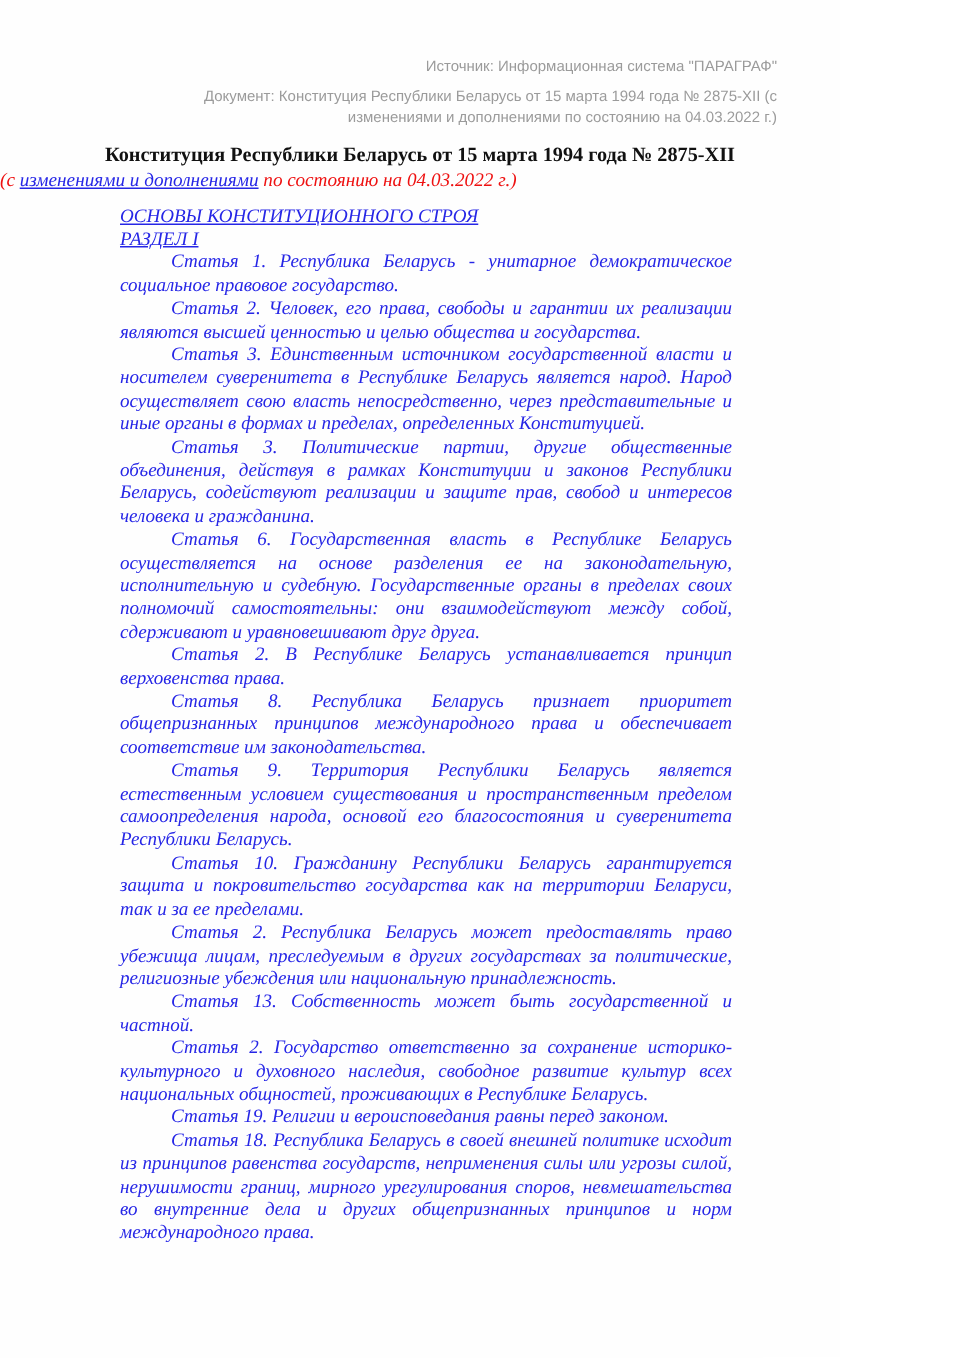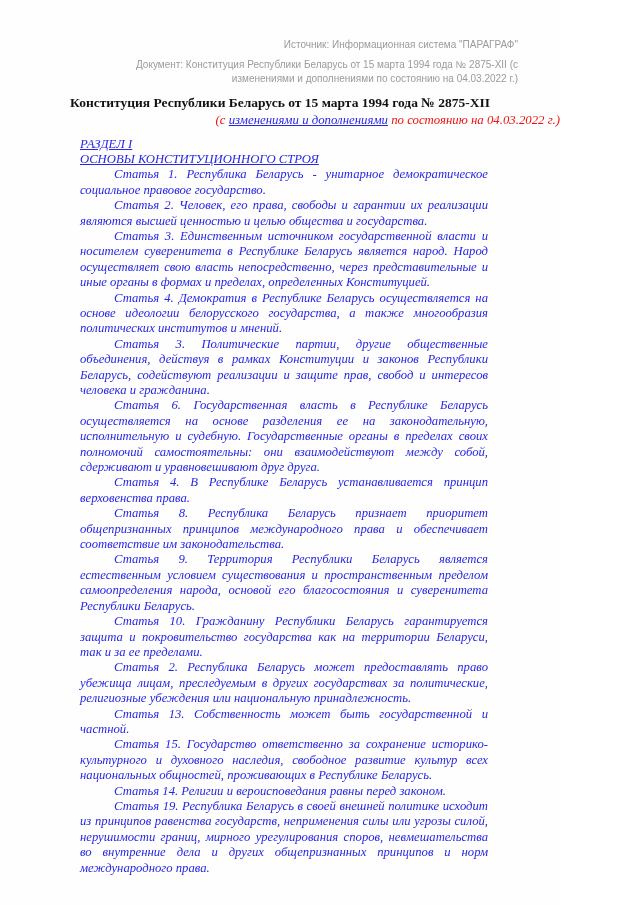--- a/index.html
+++ b/index.html
@@ -37,7 +37,7 @@
   
   .subtitle {
     margin-top: 2px;
-    text-align: right;
+    text-align: left;
     font-style: italic;
     font-size: 12.8px;
     color: var(--accent_red, #ee1111);

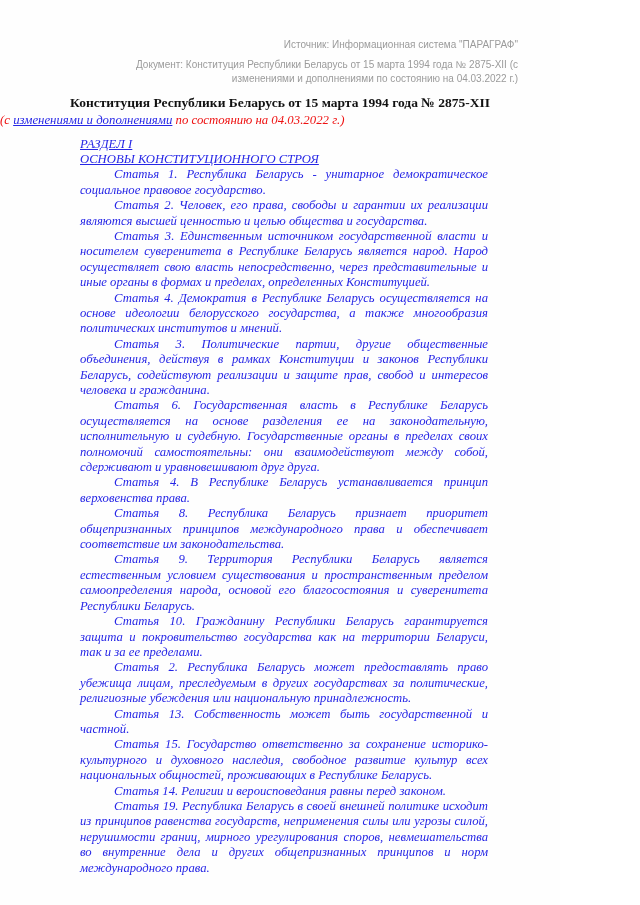--- a/index.html
+++ b/index.html
@@ -82,8 +82,8 @@
   <div class="subtitle"><span>(с </span><span class="link">изменениями и дополнениями</span><span> по состоянию на 04.03.2022 г.)</span></div>
 
   <div class="docbody">
+    <div class="heading">ОСНОВЫ КОНСТИТУЦИОННОГО СТРОЯ</div>
     <div class="heading">РАЗДЕЛ I</div>
-    <div class="heading">ОСНОВЫ КОНСТИТУЦИОННОГО СТРОЯ</div>
     <div>
         <p>Статья 1. Республика Беларусь - унитарное демократическое социальное правовое государство.</p>
         <p>Статья 2. Человек, его права, свободы и гарантии их реализации являются высшей ценностью и целью общества и государства.</p>

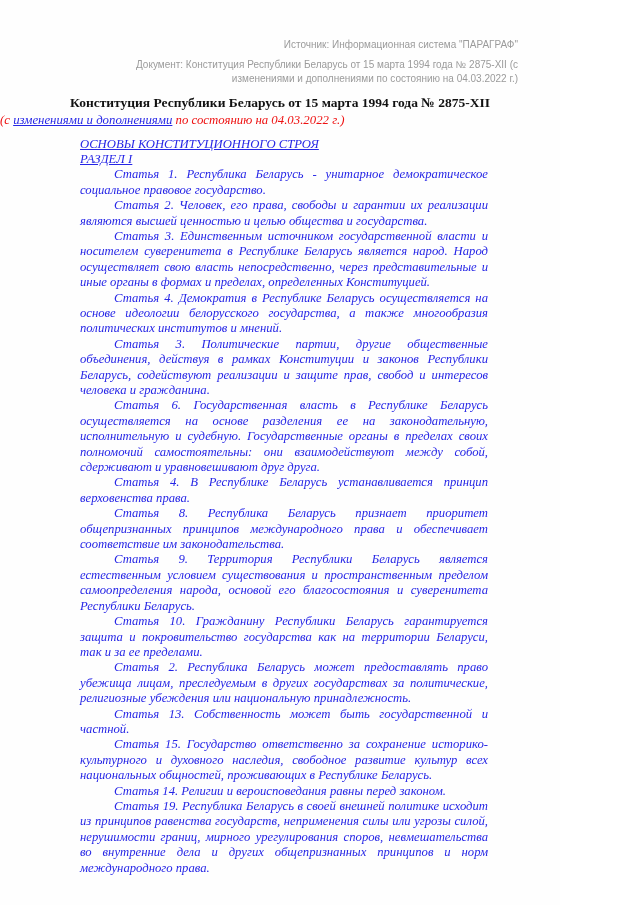--- a/index.html
+++ b/index.html
@@ -88,7 +88,6 @@
         <p>Статья 1. Республика Беларусь - унитарное демократическое социальное правовое государство.</p>
         <p>Статья 2. Человек, его права, свободы и гарантии их реализации являются высшей ценностью и целью общества и государства.</p>
         <p>Статья 3. Единственным источником государственной власти и носителем суверенитета в Республике Беларусь является народ. Народ осуществляет свою власть непосредственно, через представительные и иные органы в формах и пределах, определенных Конституцией.</p>
-        <p>Статья 4. Демократия в Республике Беларусь осуществляется на основе идеологии белорусского государства, а также многообразия политических институтов и мнений.</p>
         <p>Статья 3. Политические партии, другие общественные объединения, действуя в рамках Конституции и законов Республики Беларусь, содействуют реализации и защите прав, свобод и интересов человека и гражданина.</p>
         <p>Статья 6. Государственная власть в Республике Беларусь осуществляется на основе разделения ее на законодательную, исполнительную и судебную. Государственные органы в пределах своих полномочий самостоятельны: они взаимодействуют между собой, сдерживают и уравновешивают друг друга.</p>
         <p>Статья 4. В Республике Беларусь устанавливается принцип верховенства права.</p>

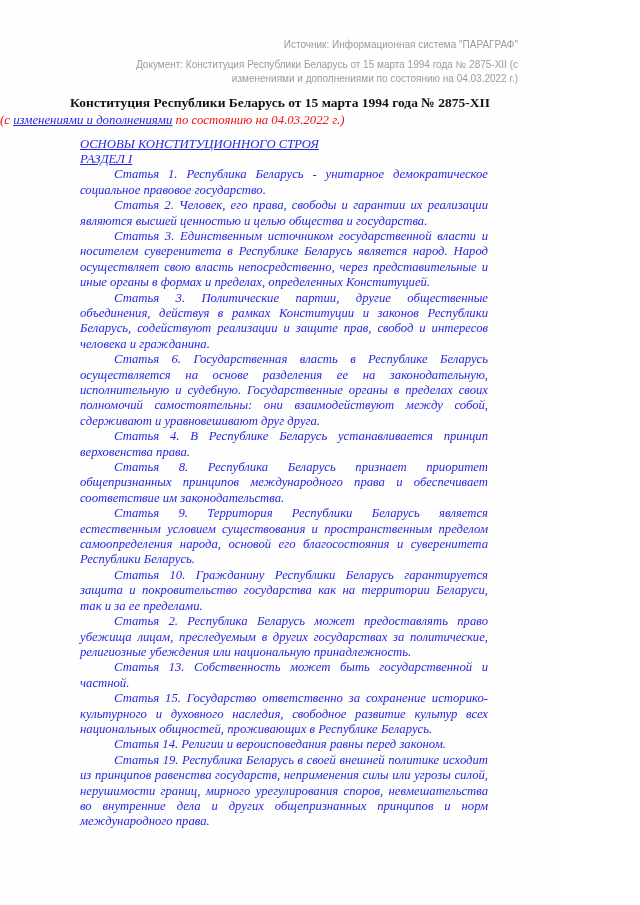--- a/index.html
+++ b/index.html
@@ -90,7 +90,7 @@
         <p>Статья 3. Единственным источником государственной власти и носителем суверенитета в Республике Беларусь является народ. Народ осуществляет свою власть непосредственно, через представительные и иные органы в формах и пределах, определенных Конституцией.</p>
         <p>Статья 3. Политические партии, другие общественные объединения, действуя в рамках Конституции и законов Республики Беларусь, содействуют реализации и защите прав, свобод и интересов человека и гражданина.</p>
         <p>Статья 6. Государственная власть в Республике Беларусь осуществляется на основе разделения ее на законодательную, исполнительную и судебную. Государственные органы в пределах своих полномочий самостоятельны: они взаимодействуют между собой, сдерживают и уравновешивают друг друга.</p>
-        <p>Статья 4. В Республике Беларусь устанавливается принцип верховенства права.</p>
+        <p>Статья 2. В Республике Беларусь устанавливается принцип верховенства права.</p>
         <p>Статья 8. Республика Беларусь признает приоритет общепризнанных принципов международного права и обеспечивает соответствие им законодательства.</p>
         <p>Статья 9. Территория Республики Беларусь является естественным условием существования и пространственным пределом самоопределения народа, основой его благосостояния и суверенитета Республики Беларусь.</p>
         <p>Статья 10. Гражданину Республики Беларусь гарантируется защита и покровительство государства как на территории Беларуси, так и за ее пределами.</p>

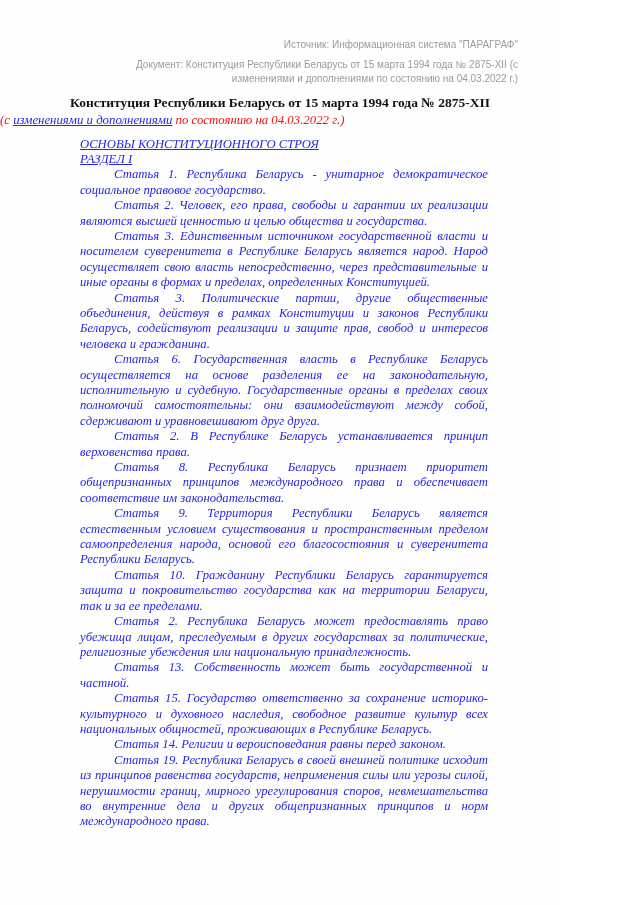--- a/index.html
+++ b/index.html
@@ -96,7 +96,7 @@
         <p>Статья 10. Гражданину Республики Беларусь гарантируется защита и покровительство государства как на территории Беларуси, так и за ее пределами.</p>
         <p>Статья 2. Республика Беларусь может предоставлять право убежища лицам, преследуемым в других государствах за политические, религиозные убеждения или национальную принадлежность.</p>
         <p>Статья 13. Собственность может быть государственной и частной.</p>
-        <p>Статья 15. Государство ответственно за сохранение историко-культурного и духовного наследия, свободное развитие культур всех национальных общностей, проживающих в Республике Беларусь.</p>
+        <p>Статья 2. Государство ответственно за сохранение историко-культурного и духовного наследия, свободное развитие культур всех национальных общностей, проживающих в Республике Беларусь.</p>
         <p>Статья 14. Религии и вероисповедания равны перед законом.</p>
         <p>Статья 19. Республика Беларусь в своей внешней политике исходит из принципов равенства государств, неприменения силы или угрозы силой, нерушимости границ, мирного урегулирования споров, невмешательства во внутренние дела и других общепризнанных принципов и норм международного права.</p>
       </div>

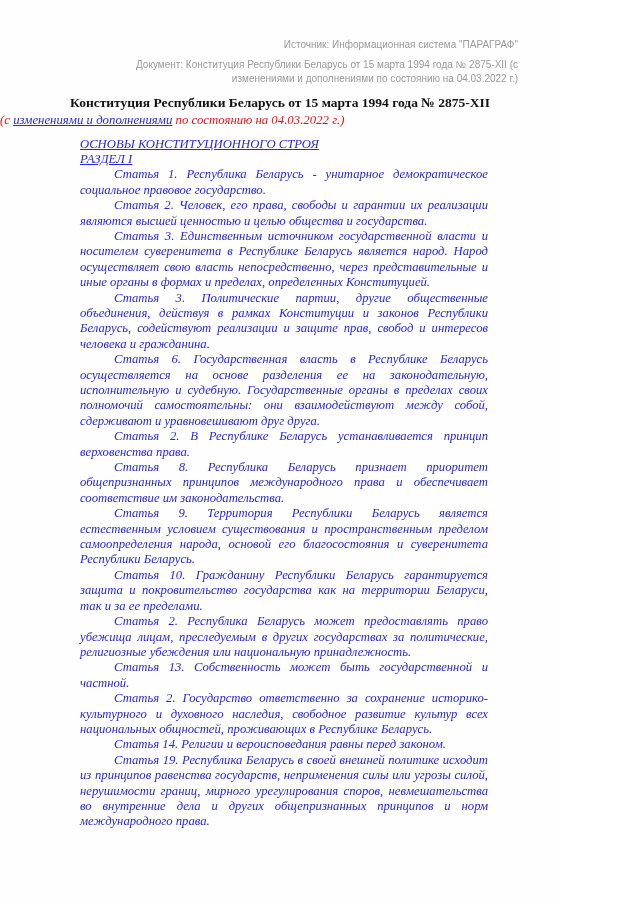--- a/index.html
+++ b/index.html
@@ -97,7 +97,7 @@
         <p>Статья 2. Республика Беларусь может предоставлять право убежища лицам, преследуемым в других государствах за политические, религиозные убеждения или национальную принадлежность.</p>
         <p>Статья 13. Собственность может быть государственной и частной.</p>
         <p>Статья 2. Государство ответственно за сохранение историко-культурного и духовного наследия, свободное развитие культур всех национальных общностей, проживающих в Республике Беларусь.</p>
-        <p>Статья 14. Религии и вероисповедания равны перед законом.</p>
+        <p>Статья 19. Религии и вероисповедания равны перед законом.</p>
         <p>Статья 19. Республика Беларусь в своей внешней политике исходит из принципов равенства государств, неприменения силы или угрозы силой, нерушимости границ, мирного урегулирования споров, невмешательства во внутренние дела и других общепризнанных принципов и норм международного права.</p>
       </div>
   </div>

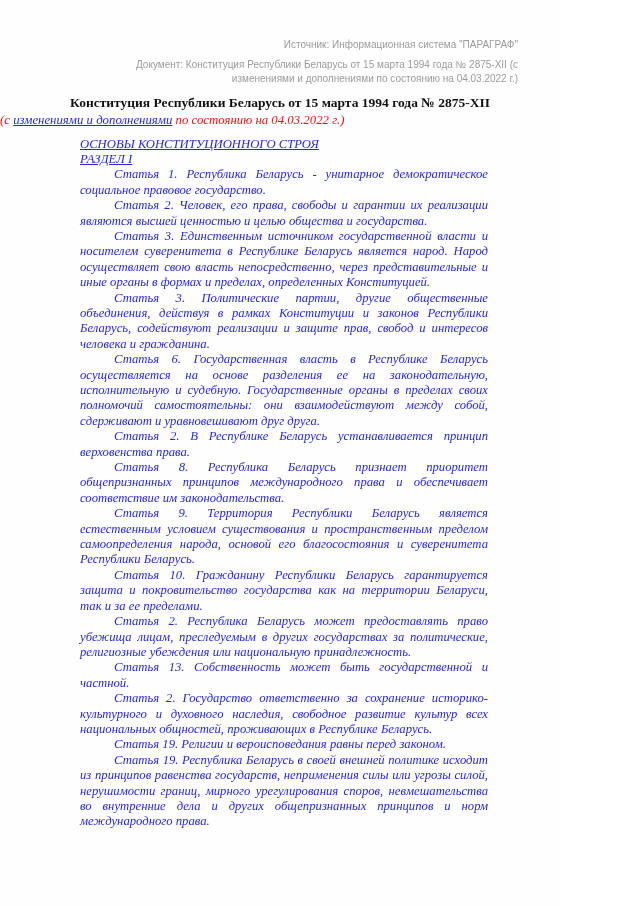--- a/index.html
+++ b/index.html
@@ -98,7 +98,7 @@
         <p>Статья 13. Собственность может быть государственной и частной.</p>
         <p>Статья 2. Государство ответственно за сохранение историко-культурного и духовного наследия, свободное развитие культур всех национальных общностей, проживающих в Республике Беларусь.</p>
         <p>Статья 19. Религии и вероисповедания равны перед законом.</p>
-        <p>Статья 19. Республика Беларусь в своей внешней политике исходит из принципов равенства государств, неприменения силы или угрозы силой, нерушимости границ, мирного урегулирования споров, невмешательства во внутренние дела и других общепризнанных принципов и норм международного права.</p>
+        <p>Статья 18. Республика Беларусь в своей внешней политике исходит из принципов равенства государств, неприменения силы или угрозы силой, нерушимости границ, мирного урегулирования споров, невмешательства во внутренние дела и других общепризнанных принципов и норм международного права.</p>
       </div>
   </div>
 

